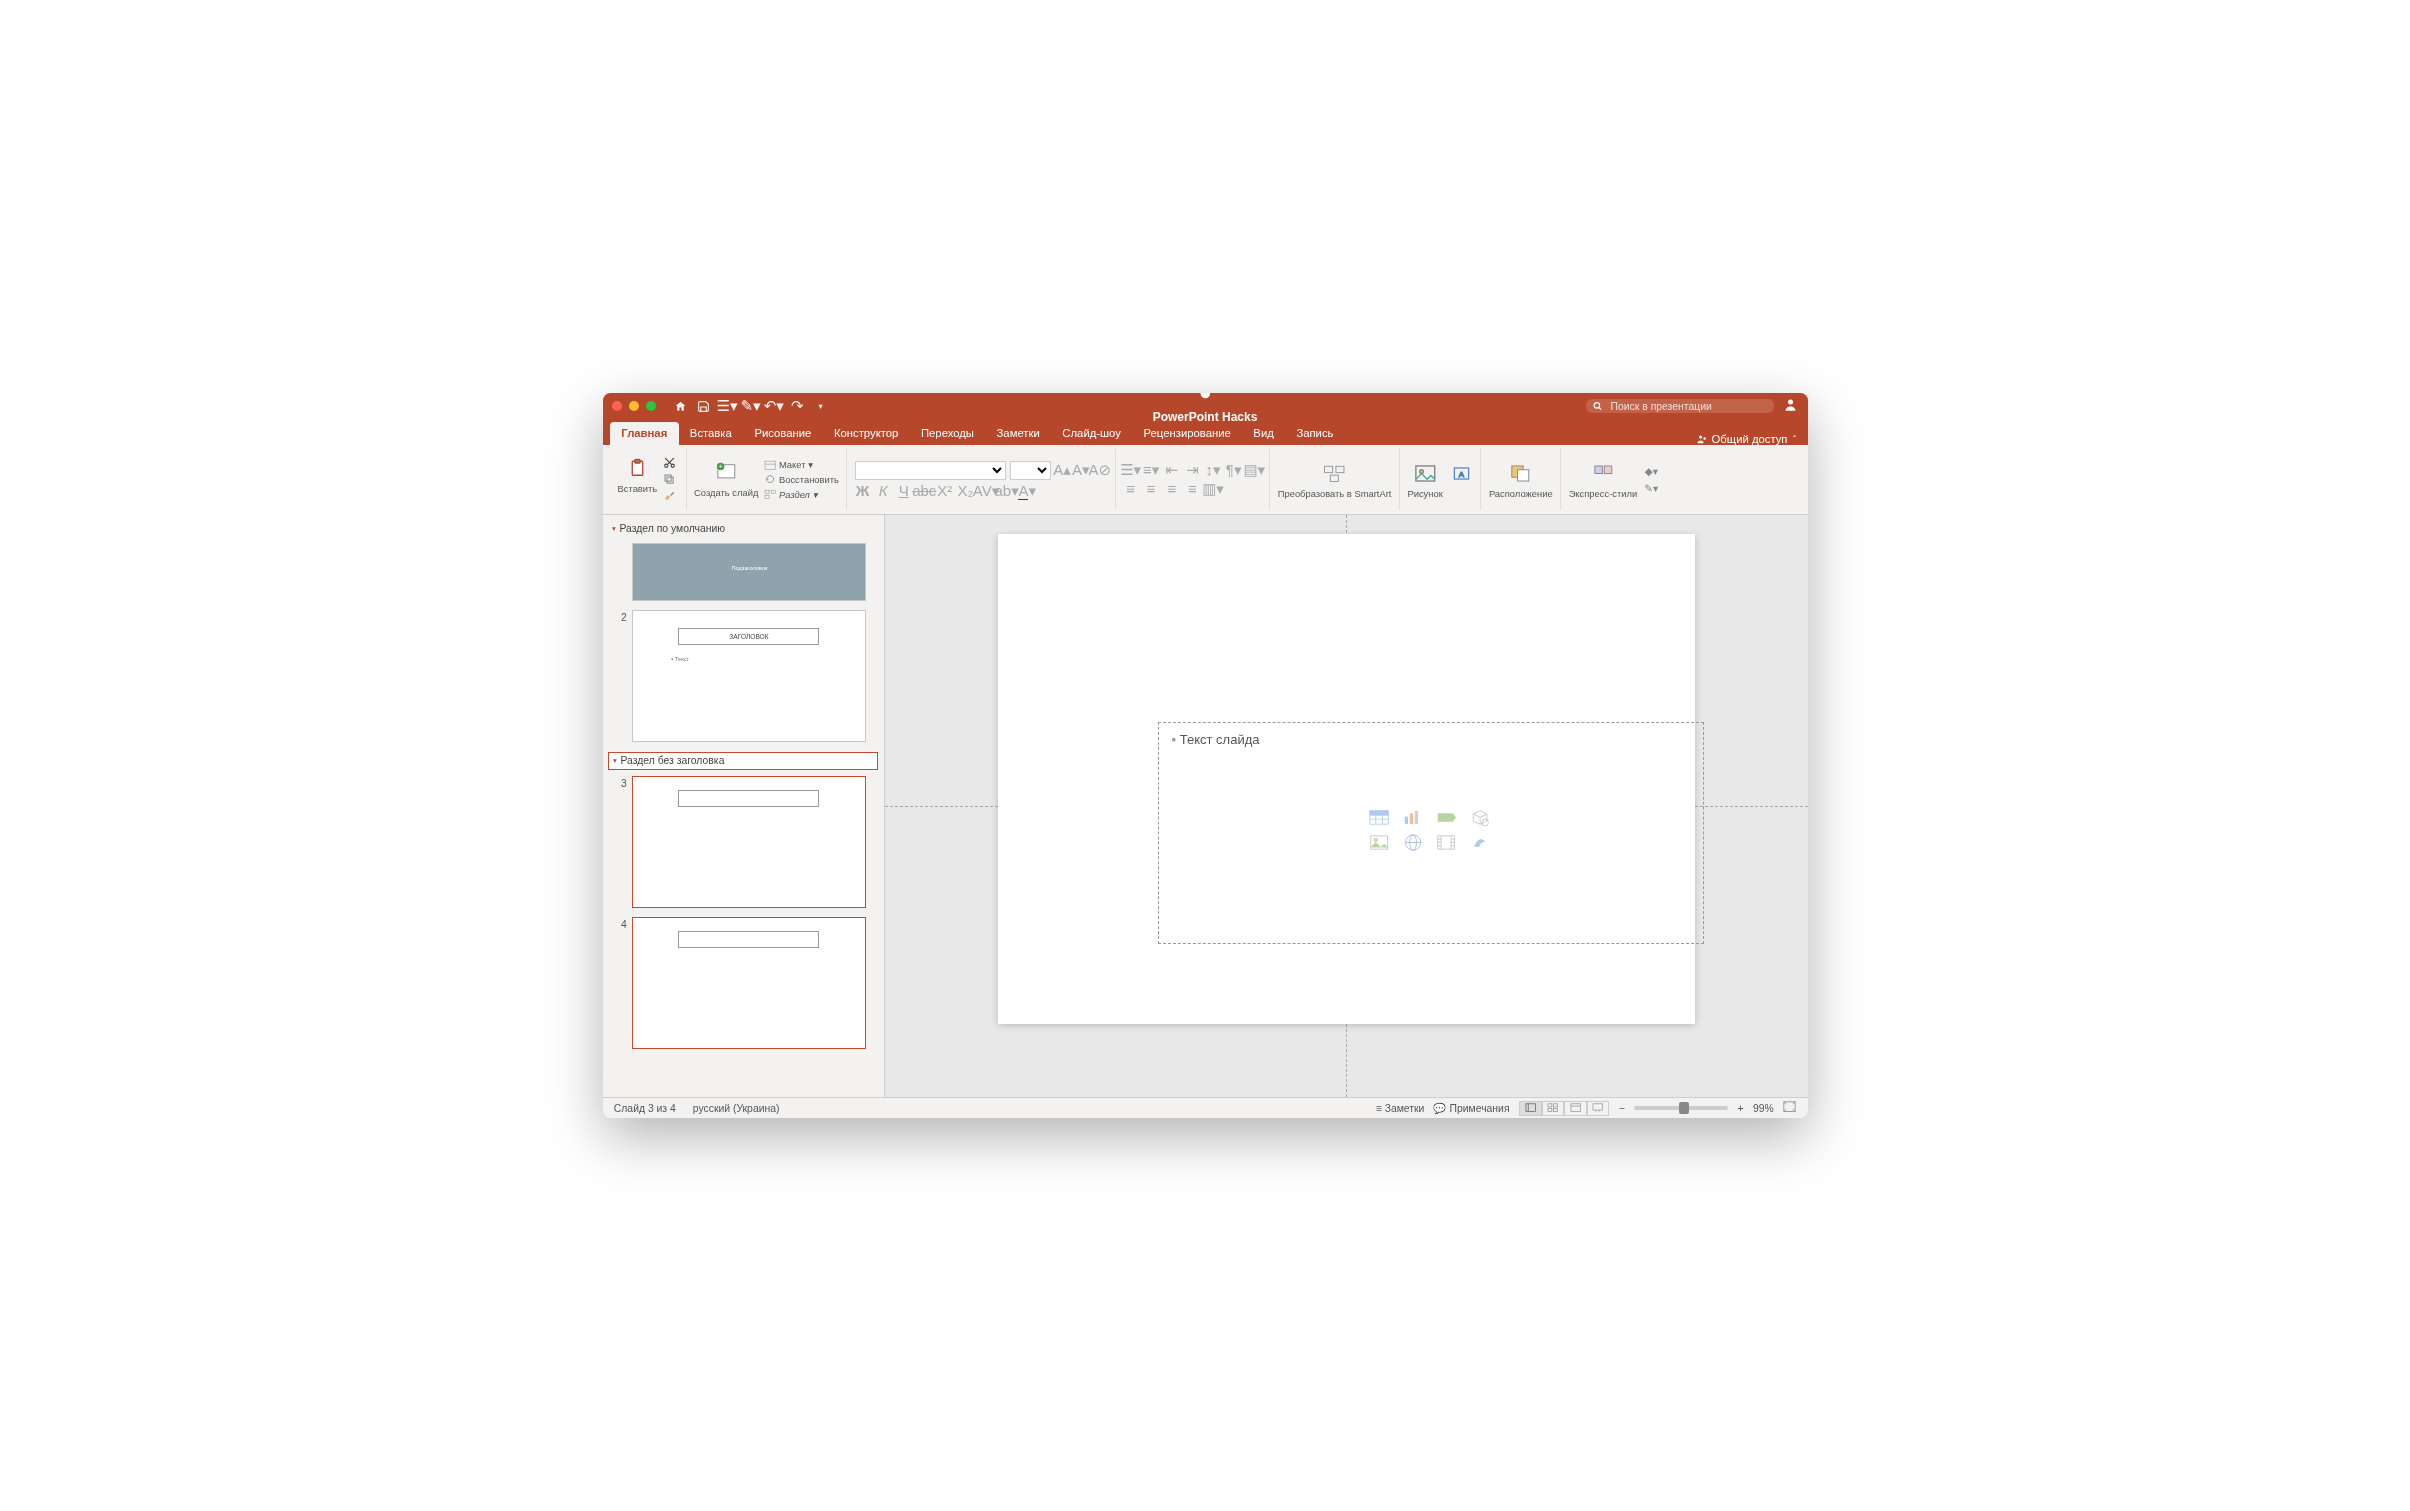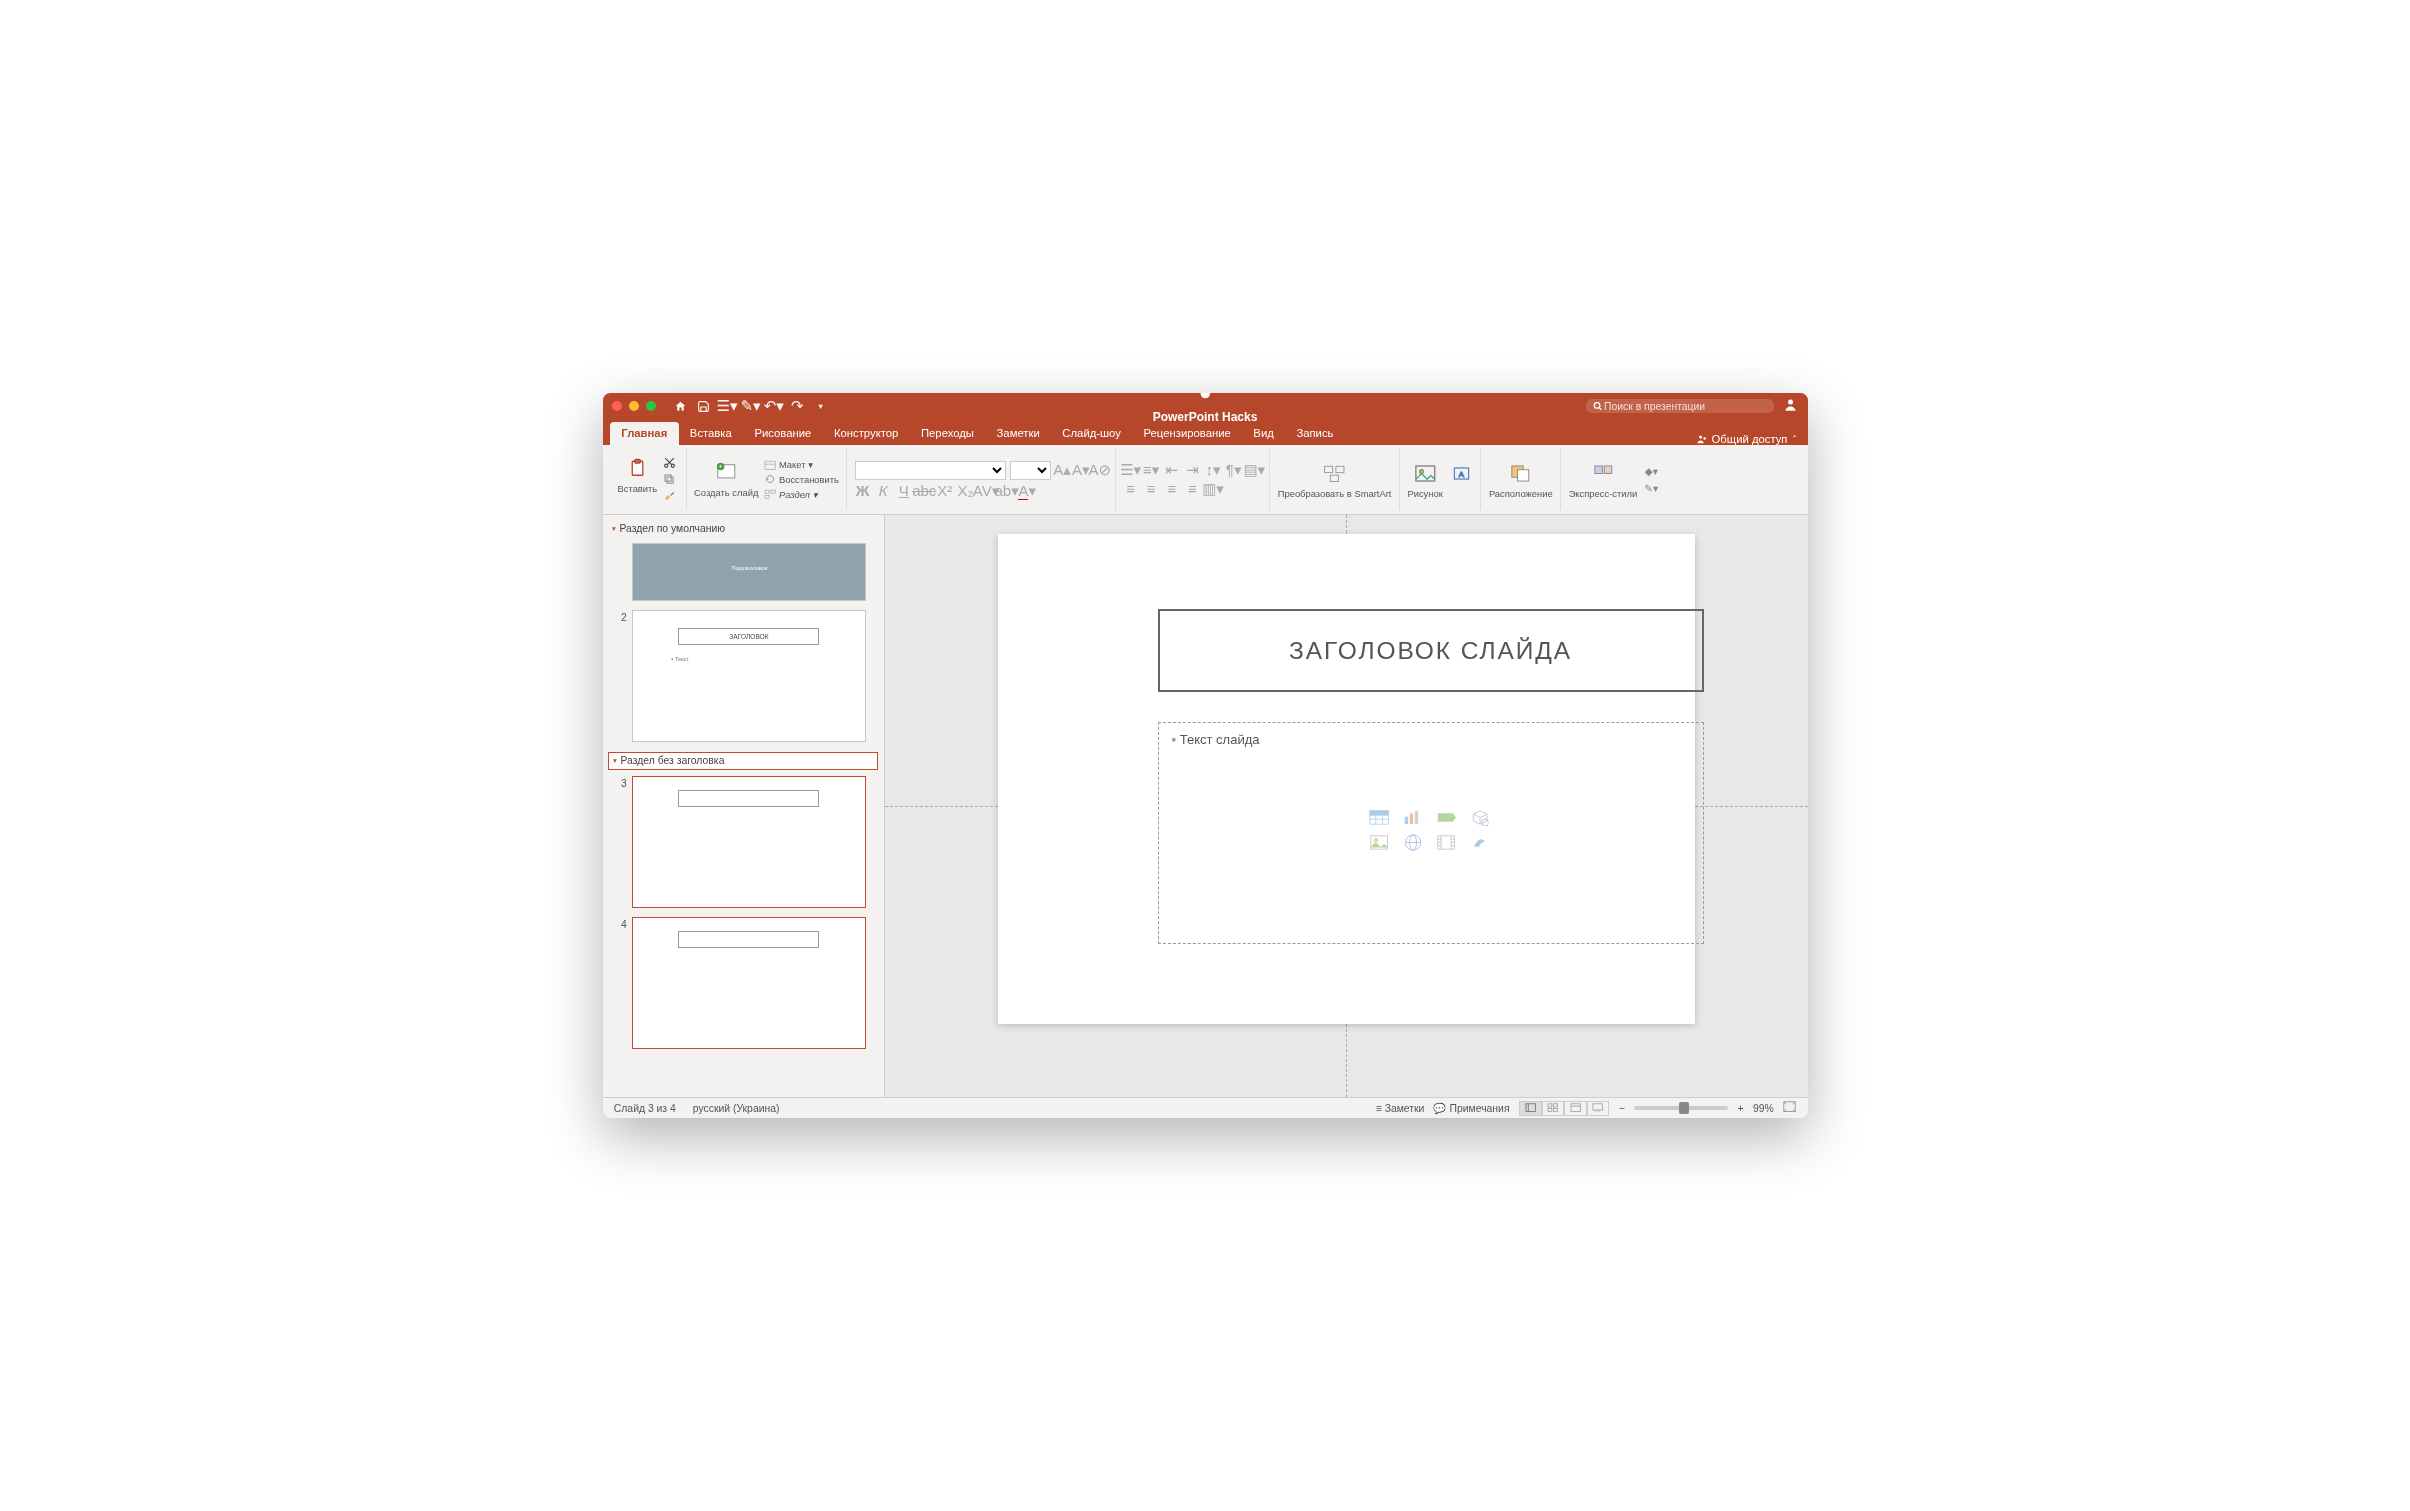--- a/index.html
+++ b/index.html
@@ -15,7 +15,7 @@
 .qat-ico { width: 14px; height: 14px; color: #fff; opacity: .95; display: flex; align-items:center; justify-content:center;}
 .titlecenter { position: absolute; left: 50%; transform: translateX(-50%); color:#fff; font-size:12px; font-weight:600; display:flex; align-items:center; gap:10px;flex-direction:column;}
 .title-right { margin-left: auto; display:flex; align-items:center; gap:9.4px;}
-.search-box { background: rgba(255,255,255,.15); border-radius: 6px; padding: 1.9px 7.5px; width: 188px; display:flex; align-items:center; gap:1px; color:#fff; font-size:10.4px;}
+.search-box { background: rgba(255,255,255,.15); border-radius: 6px; padding: 1.9px 7.5px; width: 188px; display:flex; align-items:center; gap:8px; color:#fff; font-size:10.4px;}
 .search-box input { background: transparent; border: none; outline: none; color:#fff; font-size:10.4px; width:100%;}
 .search-box input::placeholder{color:rgba(255,255,255,.8);}
 

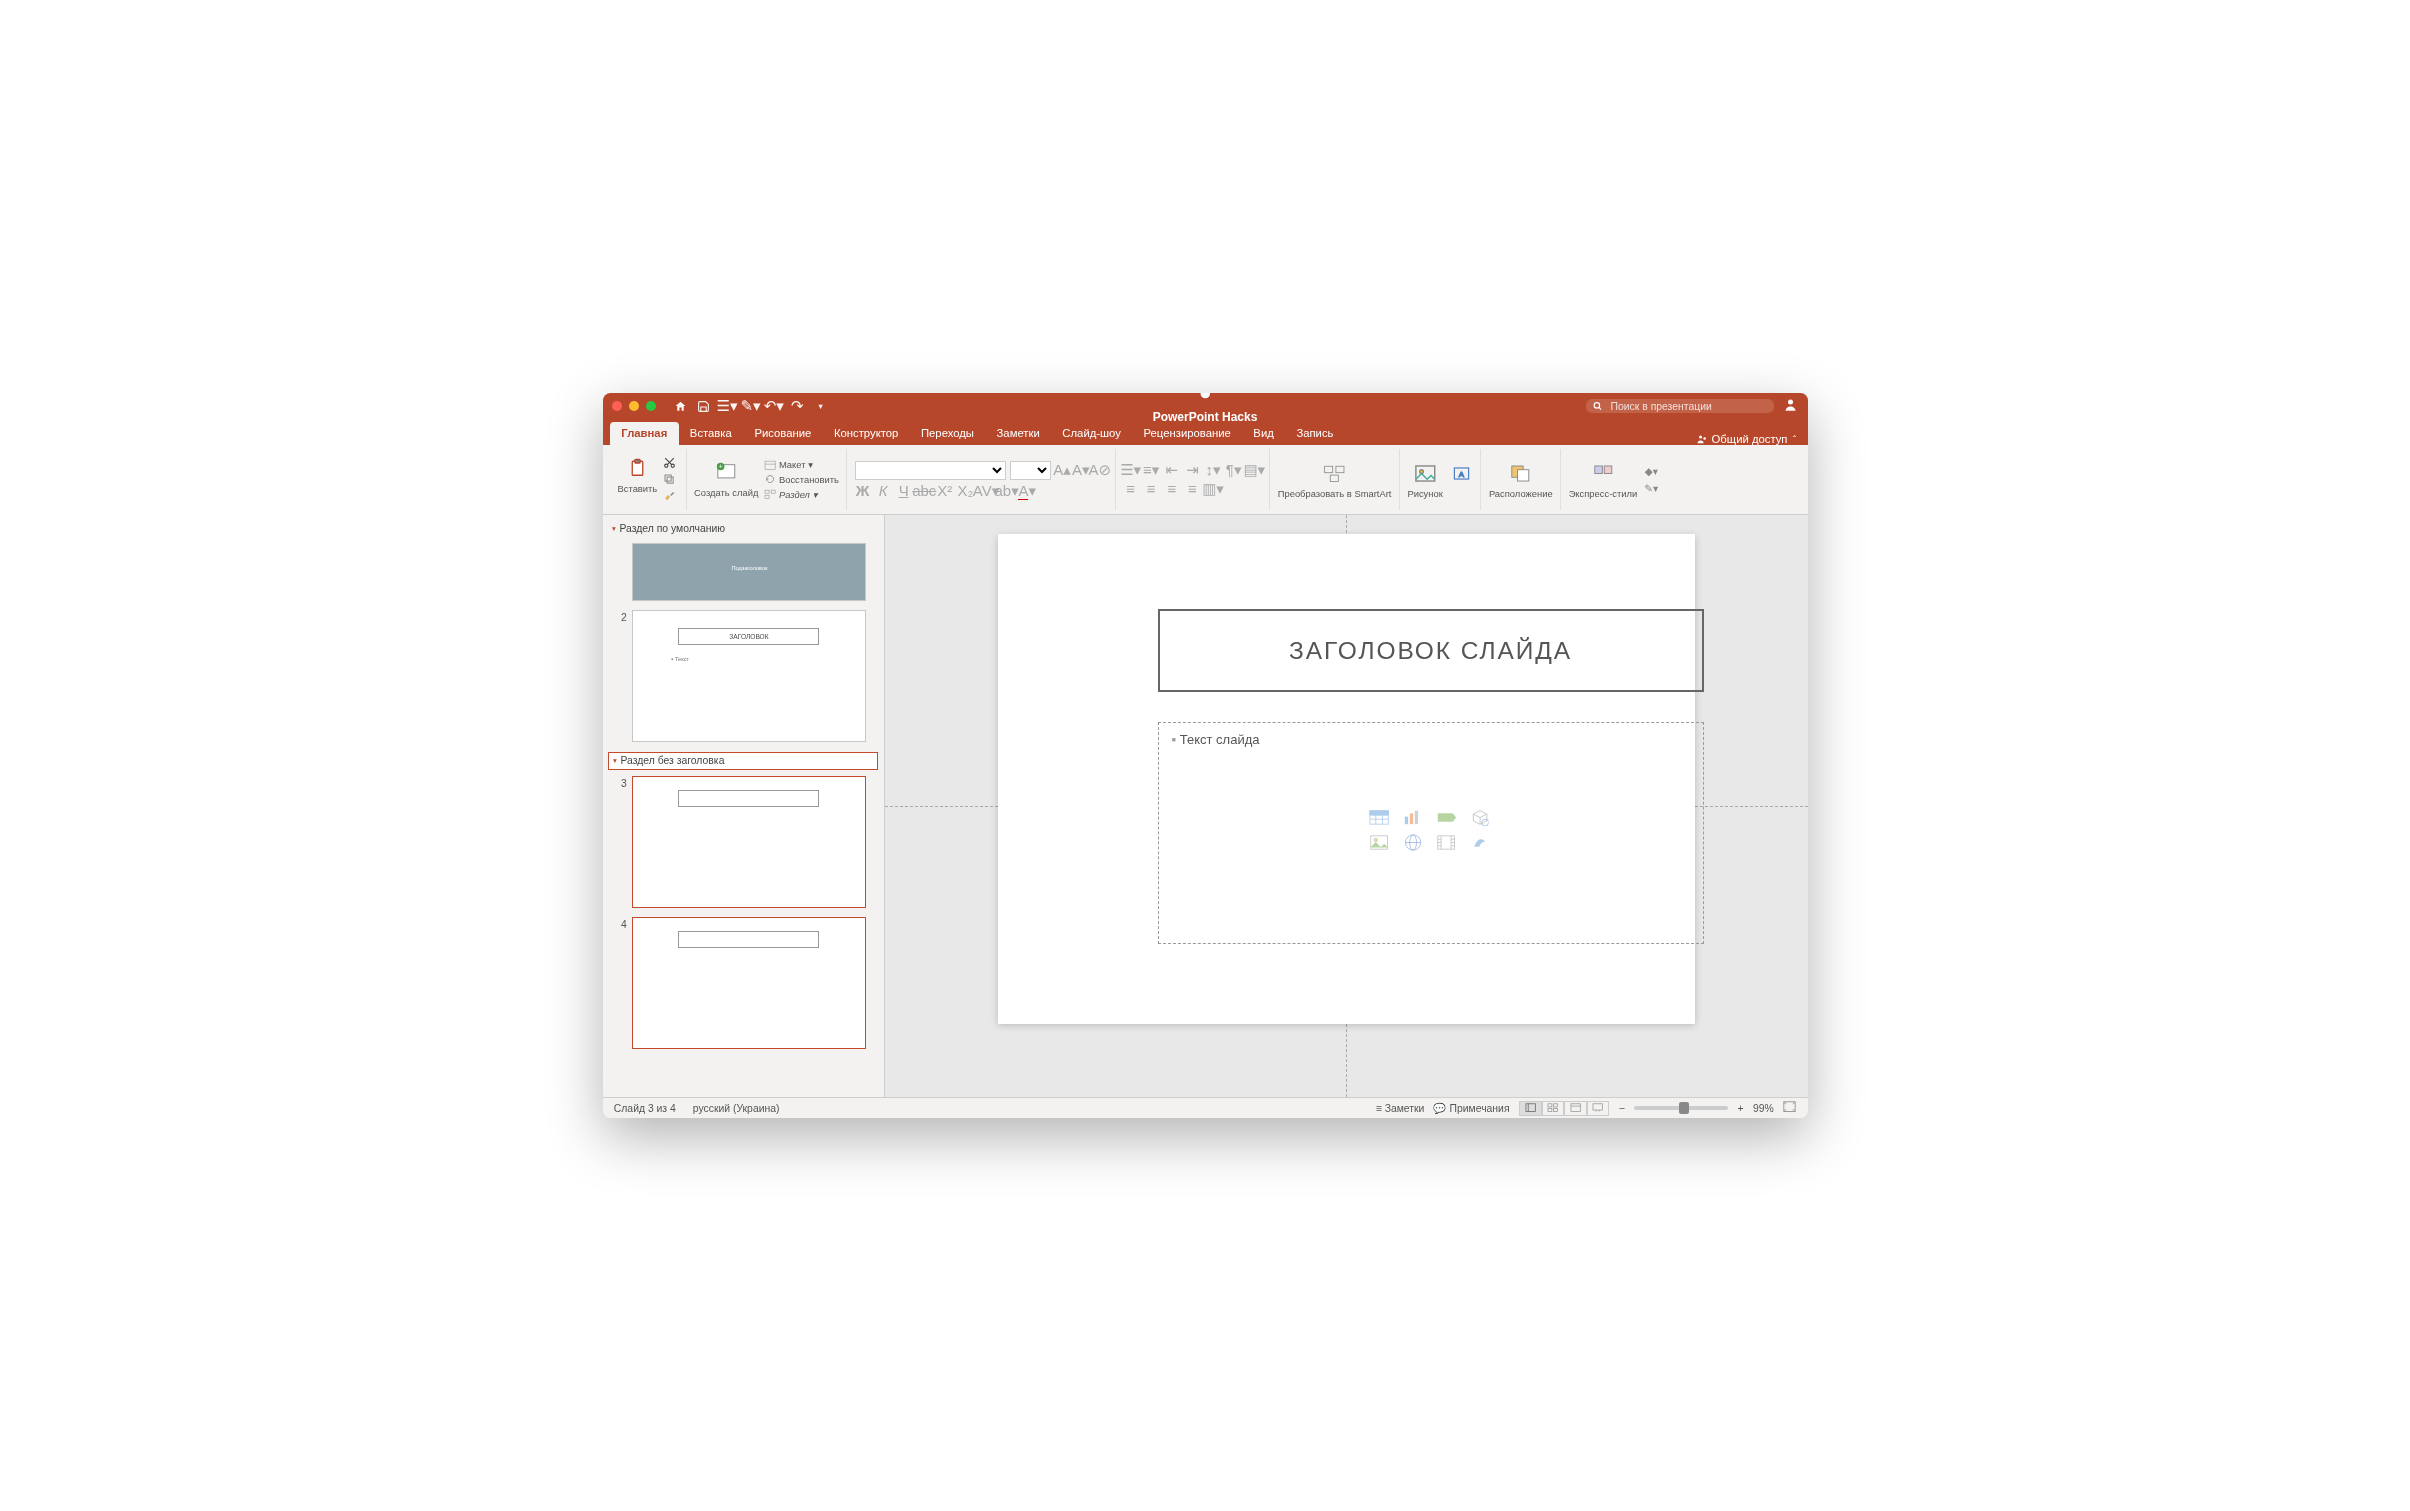--- a/index.html
+++ b/index.html
@@ -380,7 +380,6 @@
       <div class="guide-v"></div>
       <div class="guide-h"></div>
       <div class="slide">
-        <div class="slide-title">ЗАГОЛОВОК СЛАЙДА</div>
         <div class="slide-body">
           <div class="slide-body-txt">Текст слайда</div>
           <div class="content-icons">

